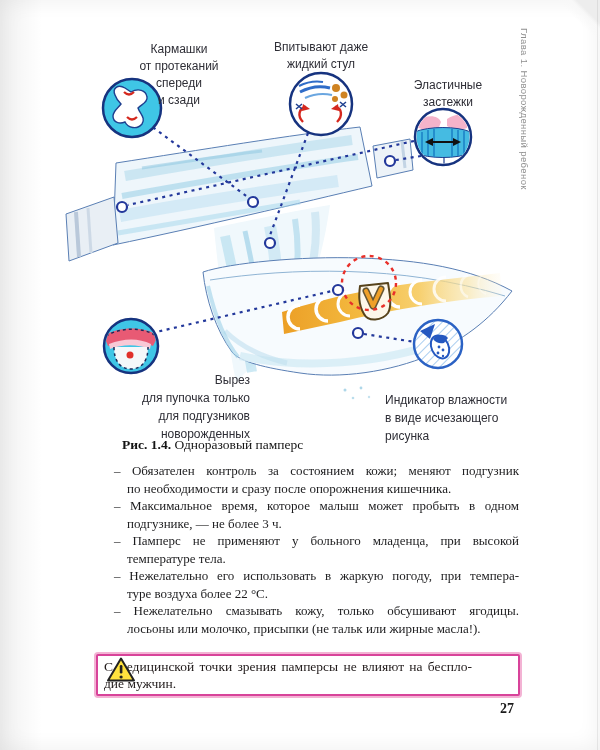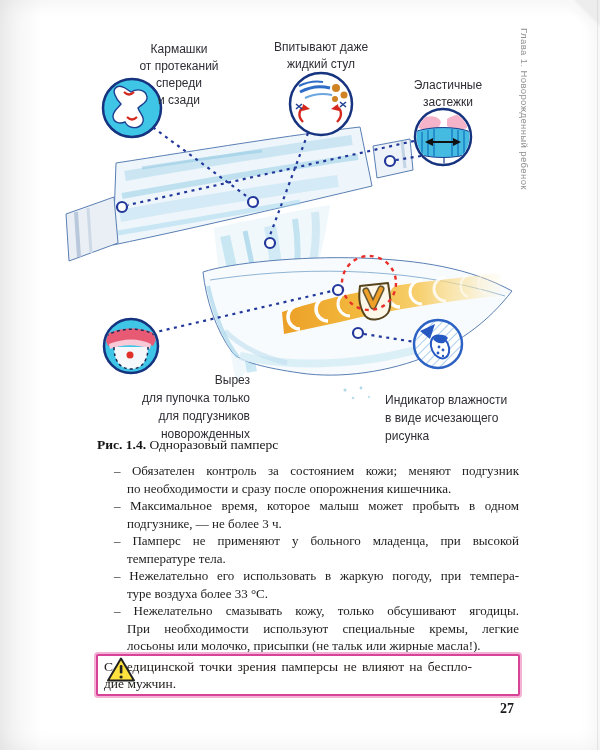--- a/index.html
+++ b/index.html
@@ -24,7 +24,7 @@
   }
   .caption{position:absolute;left:97px;top:437px;font-family:"Liberation Serif",serif;
     font-size:13.5px;color:#141414;}
-  .caption b{font-weight:bold;}
+  .caption b{font-weight:bold;margin-left:25px;}
   .bullets{position:absolute;left:114px;top:462px;width:405px;
     font-family:"Liberation Serif",serif;font-size:13px;color:#1c1c1e;}
   .bline{line-height:17.5px;text-align:justify;}

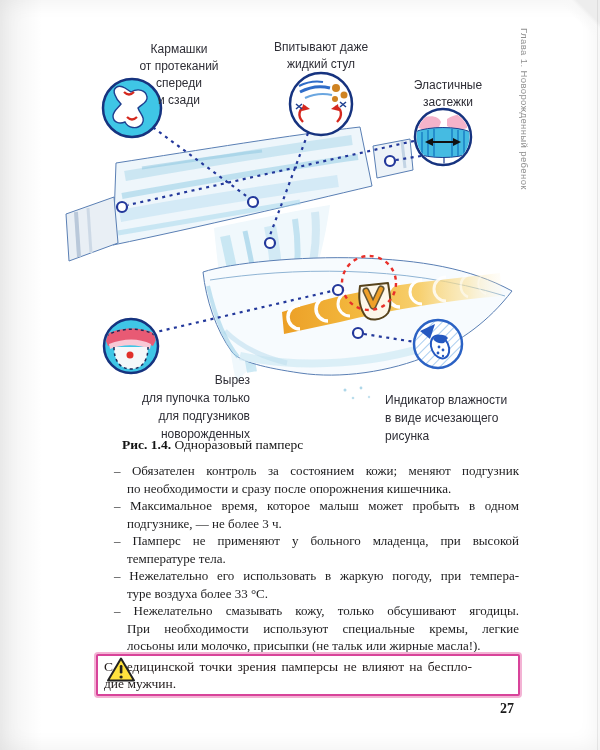--- a/index.html
+++ b/index.html
@@ -256,7 +256,7 @@
       <div class="bline j">– Памперс не применяют у больного младенца, при высокой</div>
       <div class="bline cont">температуре тела.</div>
       <div class="bline j">– Нежелательно его использовать в жаркую погоду, при темпера-</div>
-      <div class="bline cont">туре воздуха более 33 °С.</div>
+      <div class="bline cont">туре воздуха более 22 °С.</div>
       <div class="bline j">– Нежелательно смазывать кожу, только обсушивают ягодицы.</div>
       <div class="bline j cont">При необходимости используют специальные кремы, легкие</div>
       <div class="bline cont">лосьоны или молочко, присыпки (не тальк или жирные масла!).</div>

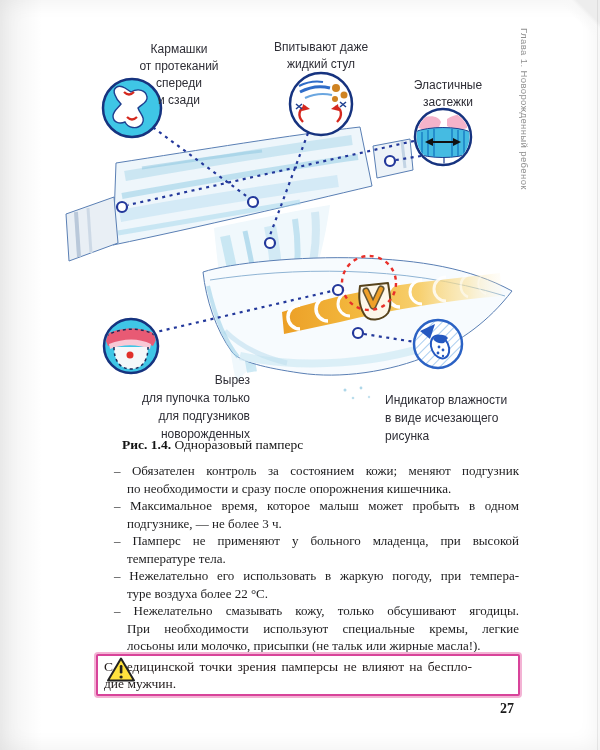--- a/index.html
+++ b/index.html
@@ -258,7 +258,6 @@
       <div class="bline j">– Нежелательно его использовать в жаркую погоду, при темпера-</div>
       <div class="bline cont">туре воздуха более 22 °С.</div>
       <div class="bline j">– Нежелательно смазывать кожу, только обсушивают ягодицы.</div>
-      <div class="bline j cont">При необходимости используют специальные кремы, легкие</div>
       <div class="bline cont">лосьоны или молочко, присыпки (не тальк или жирные масла!).</div>
     </div>
 

